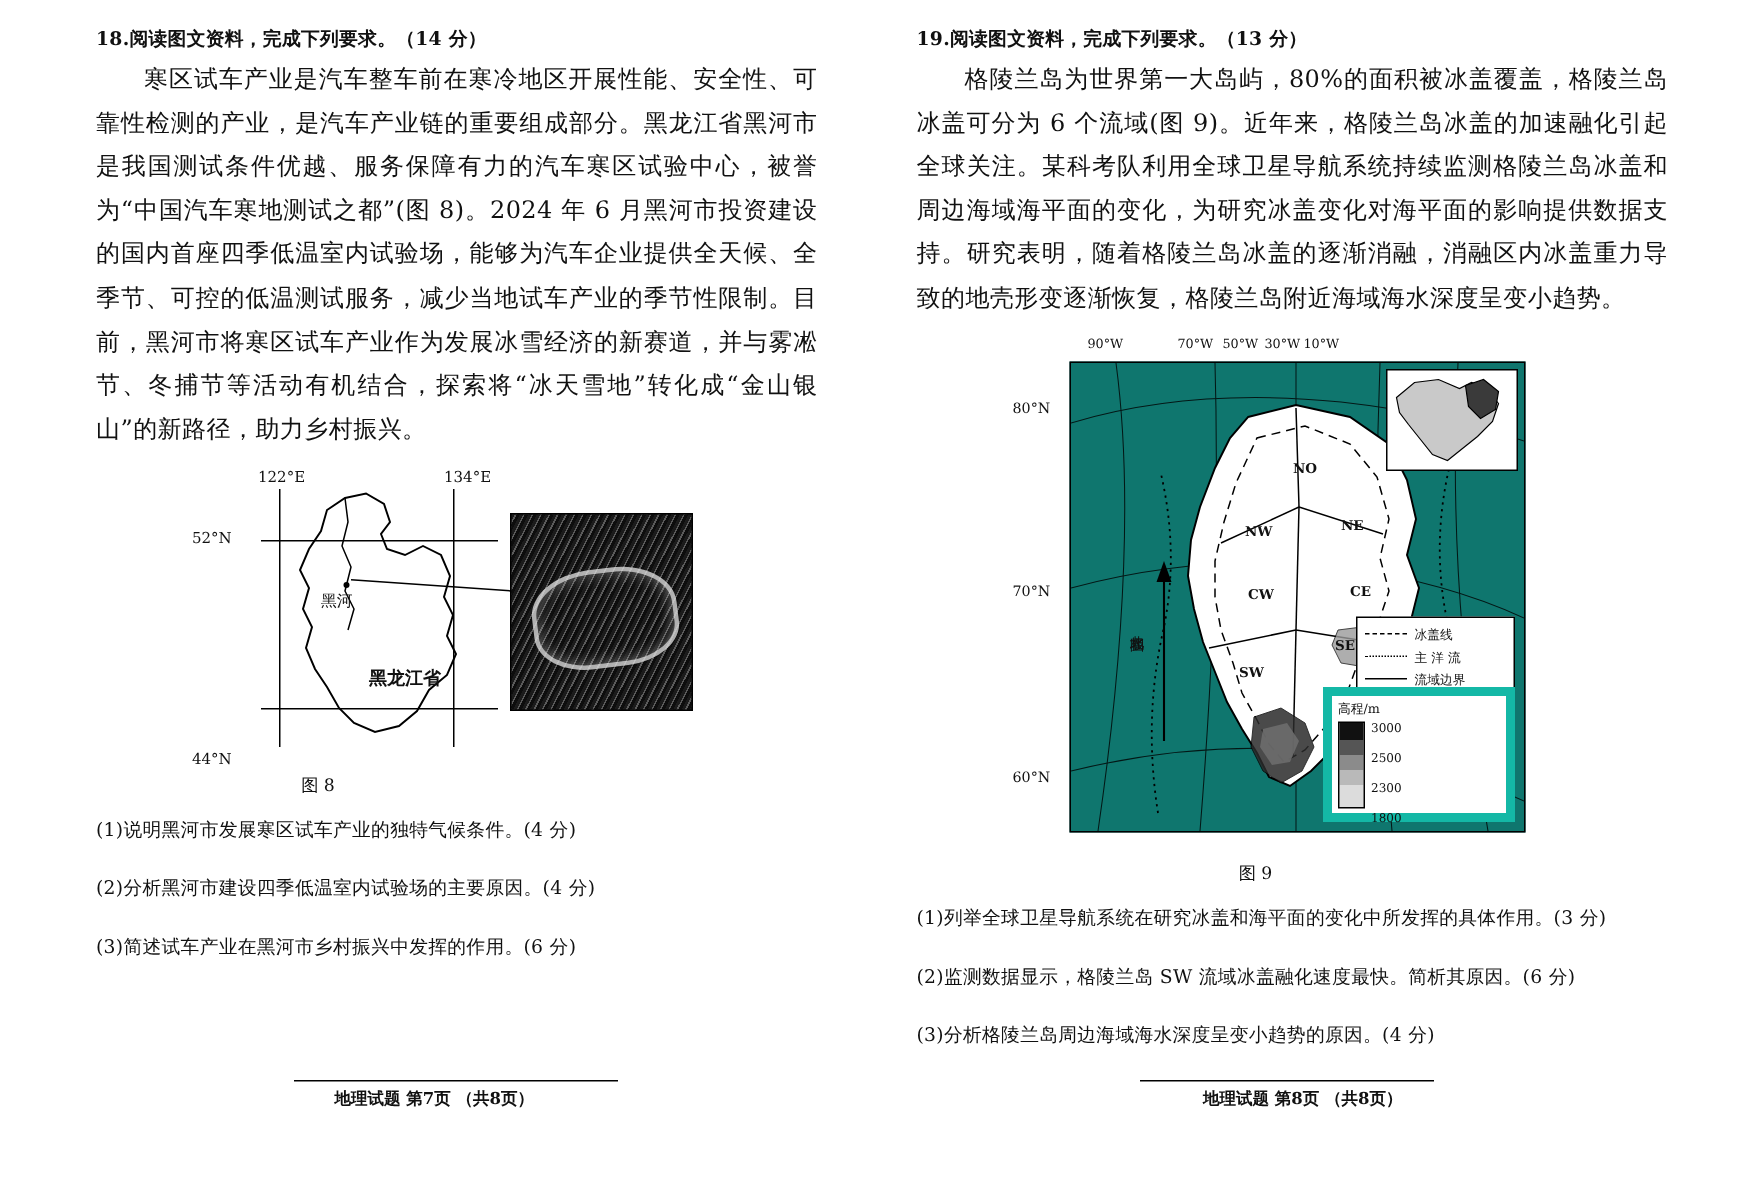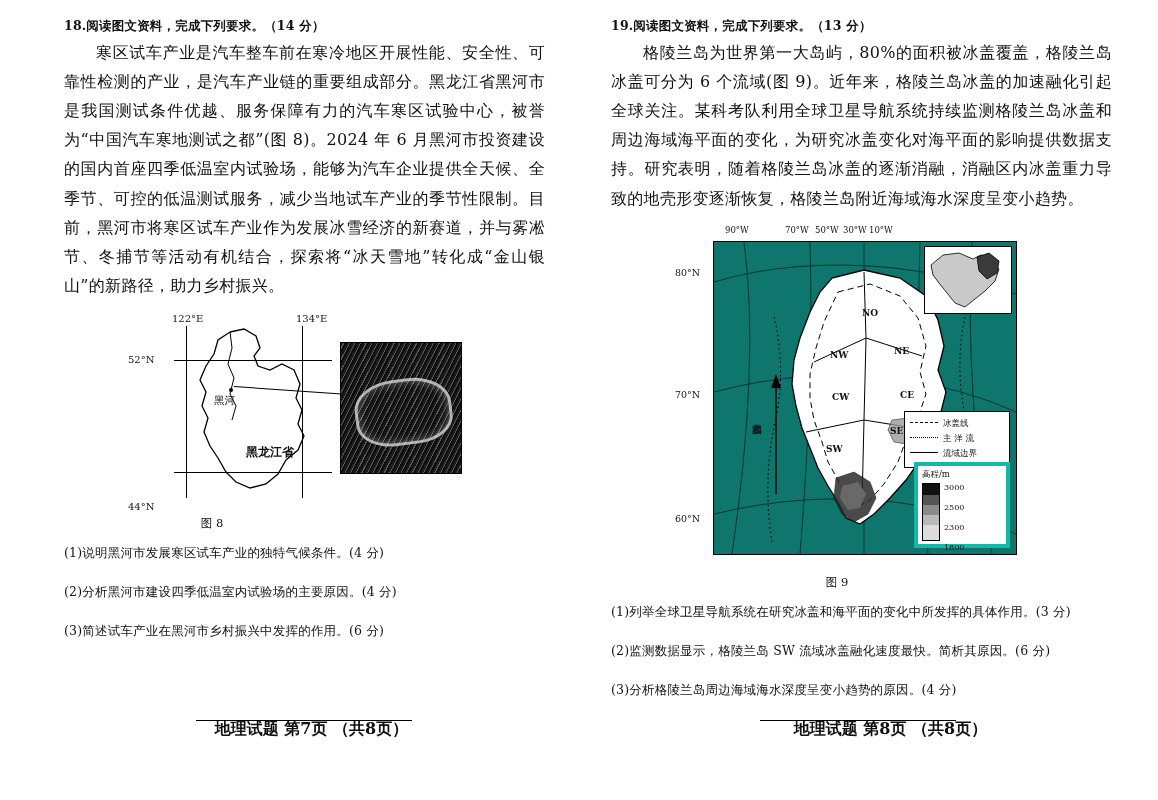--- a/index.html
+++ b/index.html
@@ -174,8 +174,8 @@
   .elev-box {
     position: absolute;
     right: 6px; bottom: 6px;
-    width: 96px;
-    border: 4px solid #14b8a6;
+    width: 128px;
+    border: 6px solid #14b8a6;
     background: #fff;
     box-sizing: border-box;
     padding: 3px 4px;

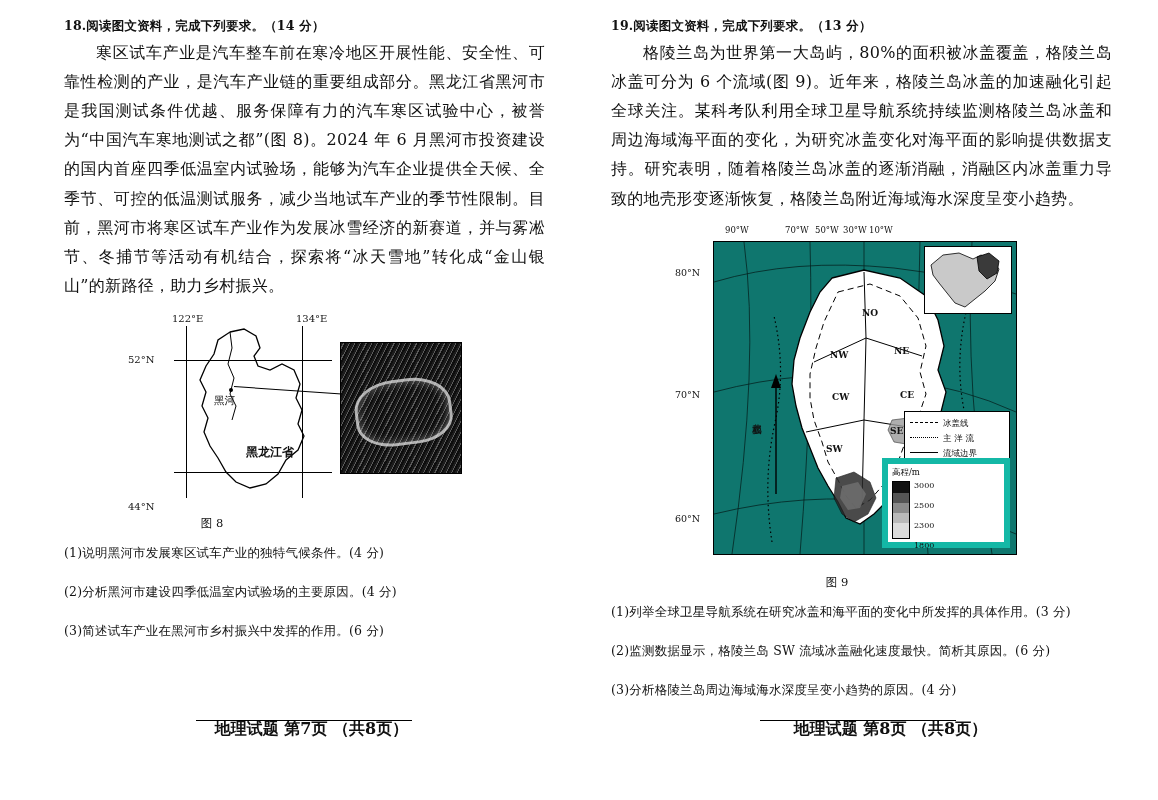--- a/index.html
+++ b/index.html
@@ -226,10 +226,9 @@
     left: 0;
     width: 579px;
     text-align: center;
-    font-size: 16px;
+    font-size: 11px;
     font-family: "DejaVu Serif", "Liberation Serif", serif;
     font-weight: 600;
-    margin-left: 22px;
   }
   .footer-rule {
     position: absolute;

